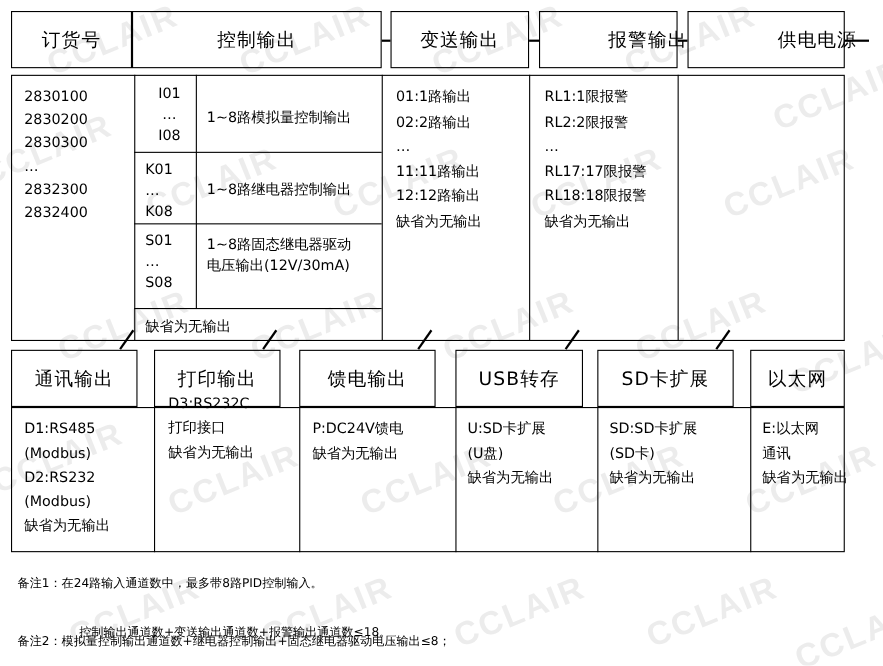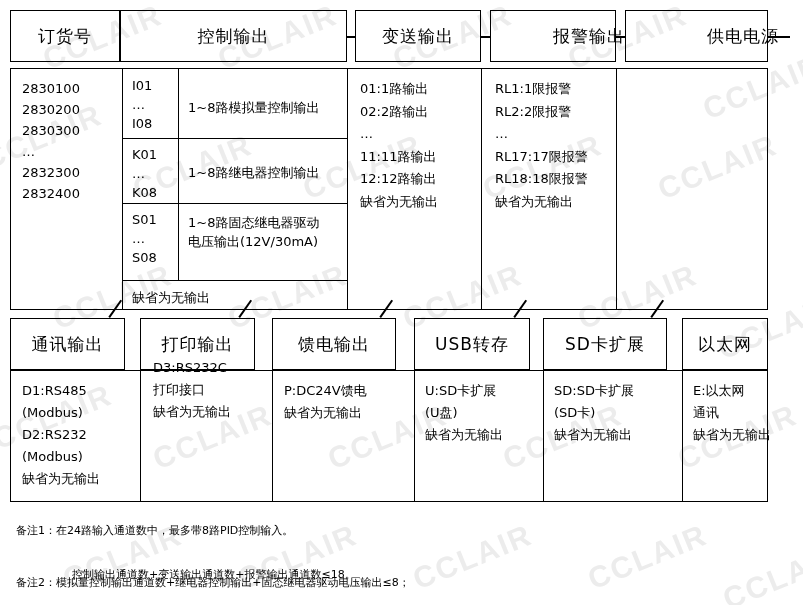--- a/index.html
+++ b/index.html
@@ -128,7 +128,7 @@
 2832300
 2832400</div>
 
-  <div class="cell-txt" style="left:132px;top:76px;width:44px;">I01
+  <div class="cell-txt" style="left:132px;top:76px;width:44px;text-align:center;">I01
 …
 I08</div>
   <div class="cell-txt" style="left:132px;top:145px;width:44px;">K01

